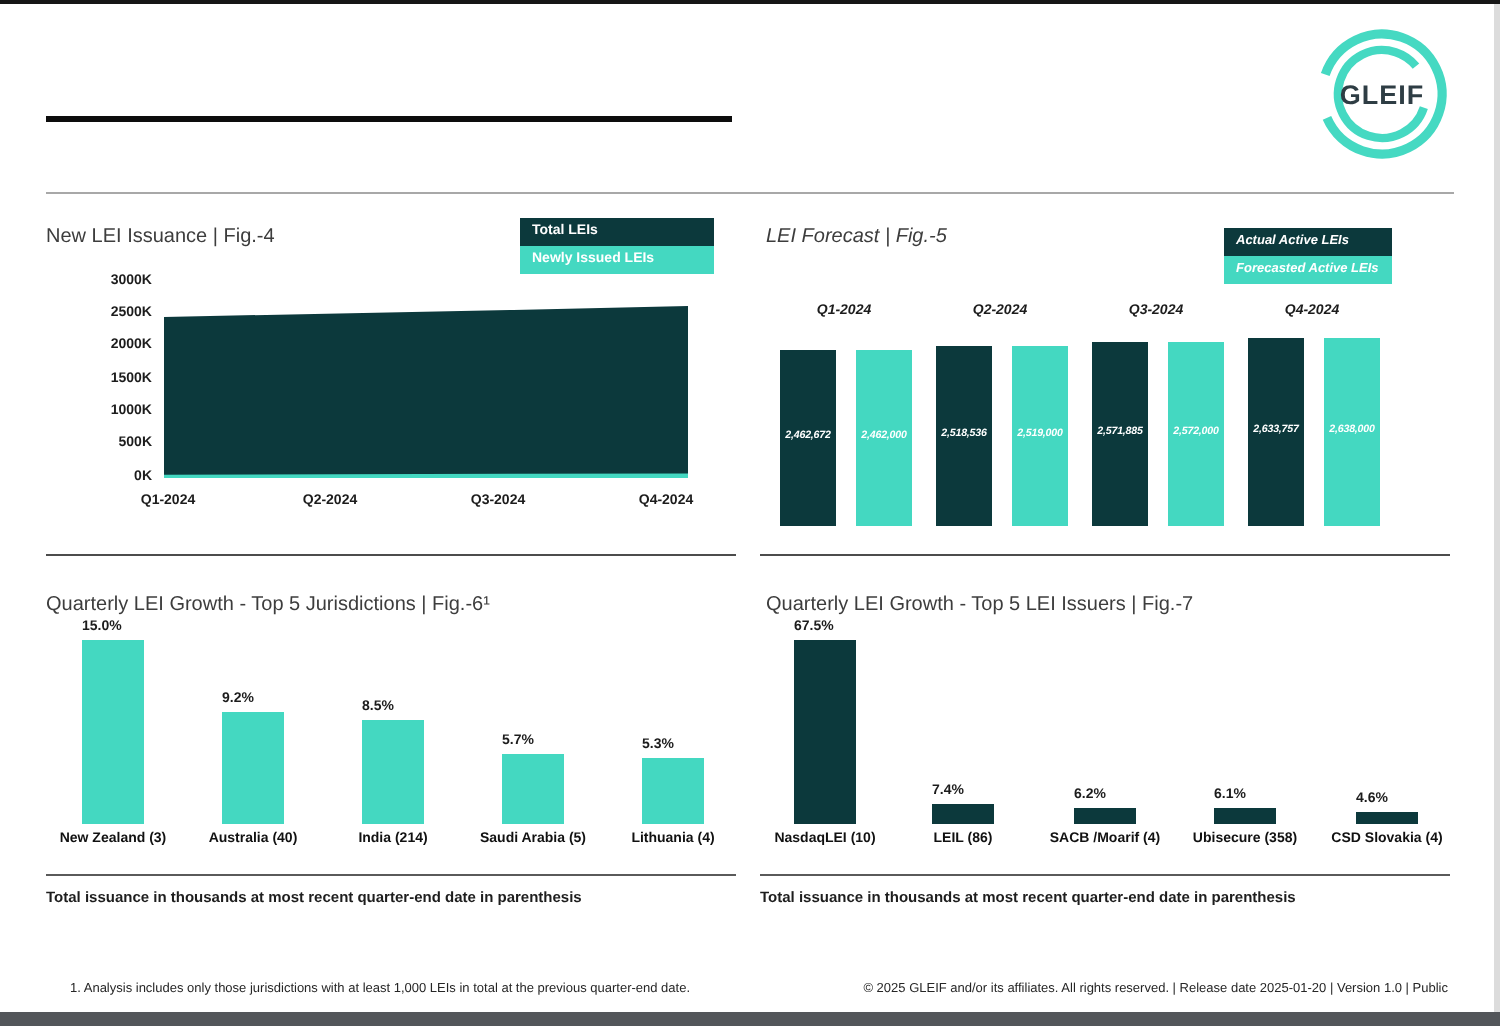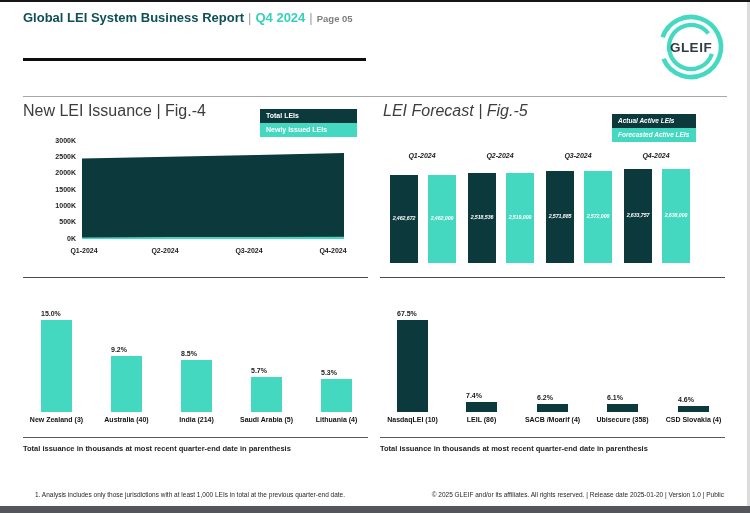--- a/index.html
+++ b/index.html
@@ -47,9 +47,6 @@
   <div class="abs" id="strip-right"></div>
   <div class="abs" id="strip-bottom"></div>
 
-  <div class="abs" id="header-line">
-    <span>Global LEI System Business Report</span><span class="sep">|</span><span id="header-period">Q4 2024</span><span class="sep">|</span><span id="header-page">Page 05</span>
-  </div>
 
   <svg class="abs" id="gleif-logo" viewBox="0 0 78 78">
     <circle cx="39" cy="39" r="30" fill="none" stroke="#45d9c2" stroke-width="4.6" stroke-dasharray="166 23" transform="rotate(199 39 39)"></circle>

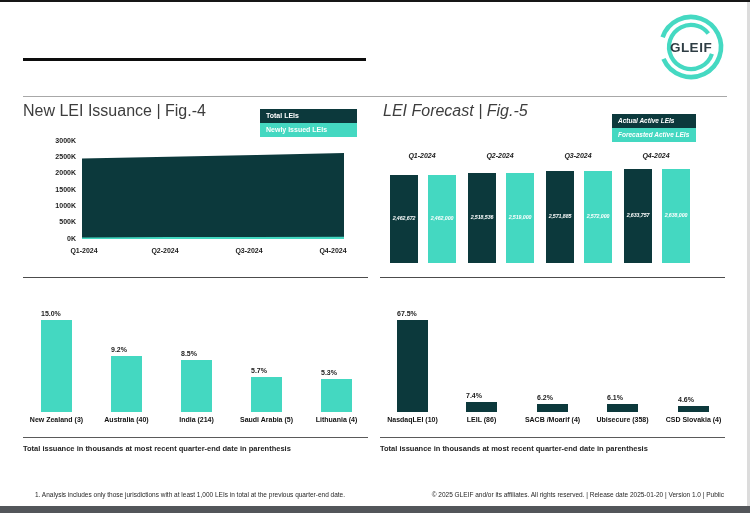--- a/index.html
+++ b/index.html
@@ -24,7 +24,7 @@
   #c2{left:380px;top:101px;width:347px;height:172px;font-style:italic;}
   #c3{left:23px;top:285px;width:345px;height:150px;}
   #c4{left:380px;top:285px;width:347px;height:150px;}
-  .chart-title{position:absolute;left:0;top:1px;font-size:16px;color:#3d3d3d;white-space:nowrap;}
+  .chart-title{position:absolute;left:0;top:12px;font-size:10px;color:#3d3d3d;white-space:nowrap;}
   #c2 .chart-title,#c4 .chart-title{left:3px;}
   
   .divider{position:absolute;height:1px;background:#4c4c4c;}

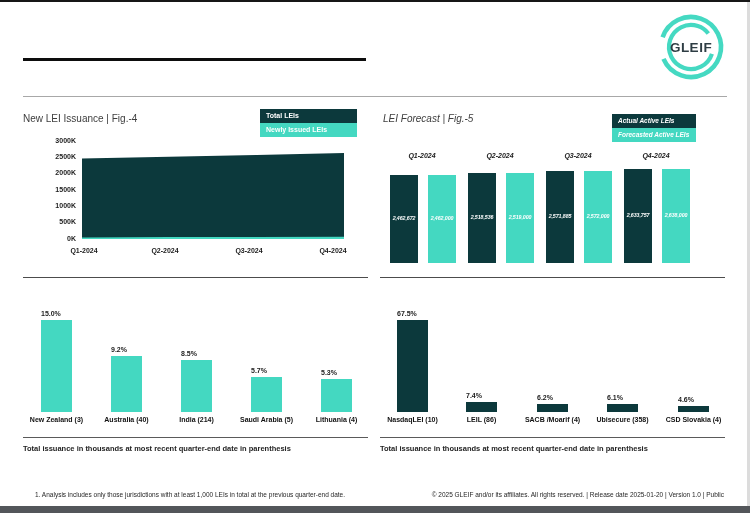--- a/index.html
+++ b/index.html
@@ -112,6 +112,7 @@
   <div class="divider" id="div-mid-r"></div>
 
   <div class="chart" id="c3">
+    <div class="chart-title">Quarterly LEI Growth - Top 5 Jurisdictions | Fig.-6¹</div>
   <div style="position: absolute; left: 18px; top: 35px; width: 31px; height: 92px; background: rgb(68, 216, 193);"></div>
       <div style="position: absolute; left: 18px; top: 25px; width: 42px; font-size: 7px; font-weight: bold; color: rgb(28, 28, 28);">15.0%</div>
       <div style="position: absolute; left: -3.5px; top: 131px; width: 74px; text-align: center; font-size: 7px; font-weight: bold; color: rgb(17, 17, 17);">New Zealand (3)</div>

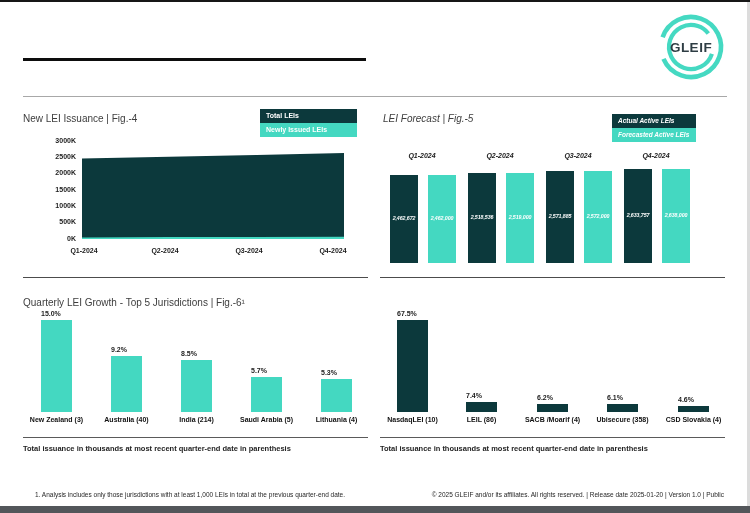--- a/index.html
+++ b/index.html
@@ -131,6 +131,7 @@
     </div>
 
   <div class="chart" id="c4">
+    <div class="chart-title">Quarterly LEI Growth - Top 5 LEI Issuers | Fig.-7</div>
   <div style="position: absolute; left: 17px; top: 35px; width: 31px; height: 92px; background: rgb(12, 57, 60);"></div>
       <div style="position: absolute; left: 17px; top: 25px; width: 42px; font-size: 7px; font-weight: bold; color: rgb(28, 28, 28);">67.5%</div>
       <div style="position: absolute; left: -4.5px; top: 131px; width: 74px; text-align: center; font-size: 7px; font-weight: bold; color: rgb(17, 17, 17);">NasdaqLEI (10)</div>

